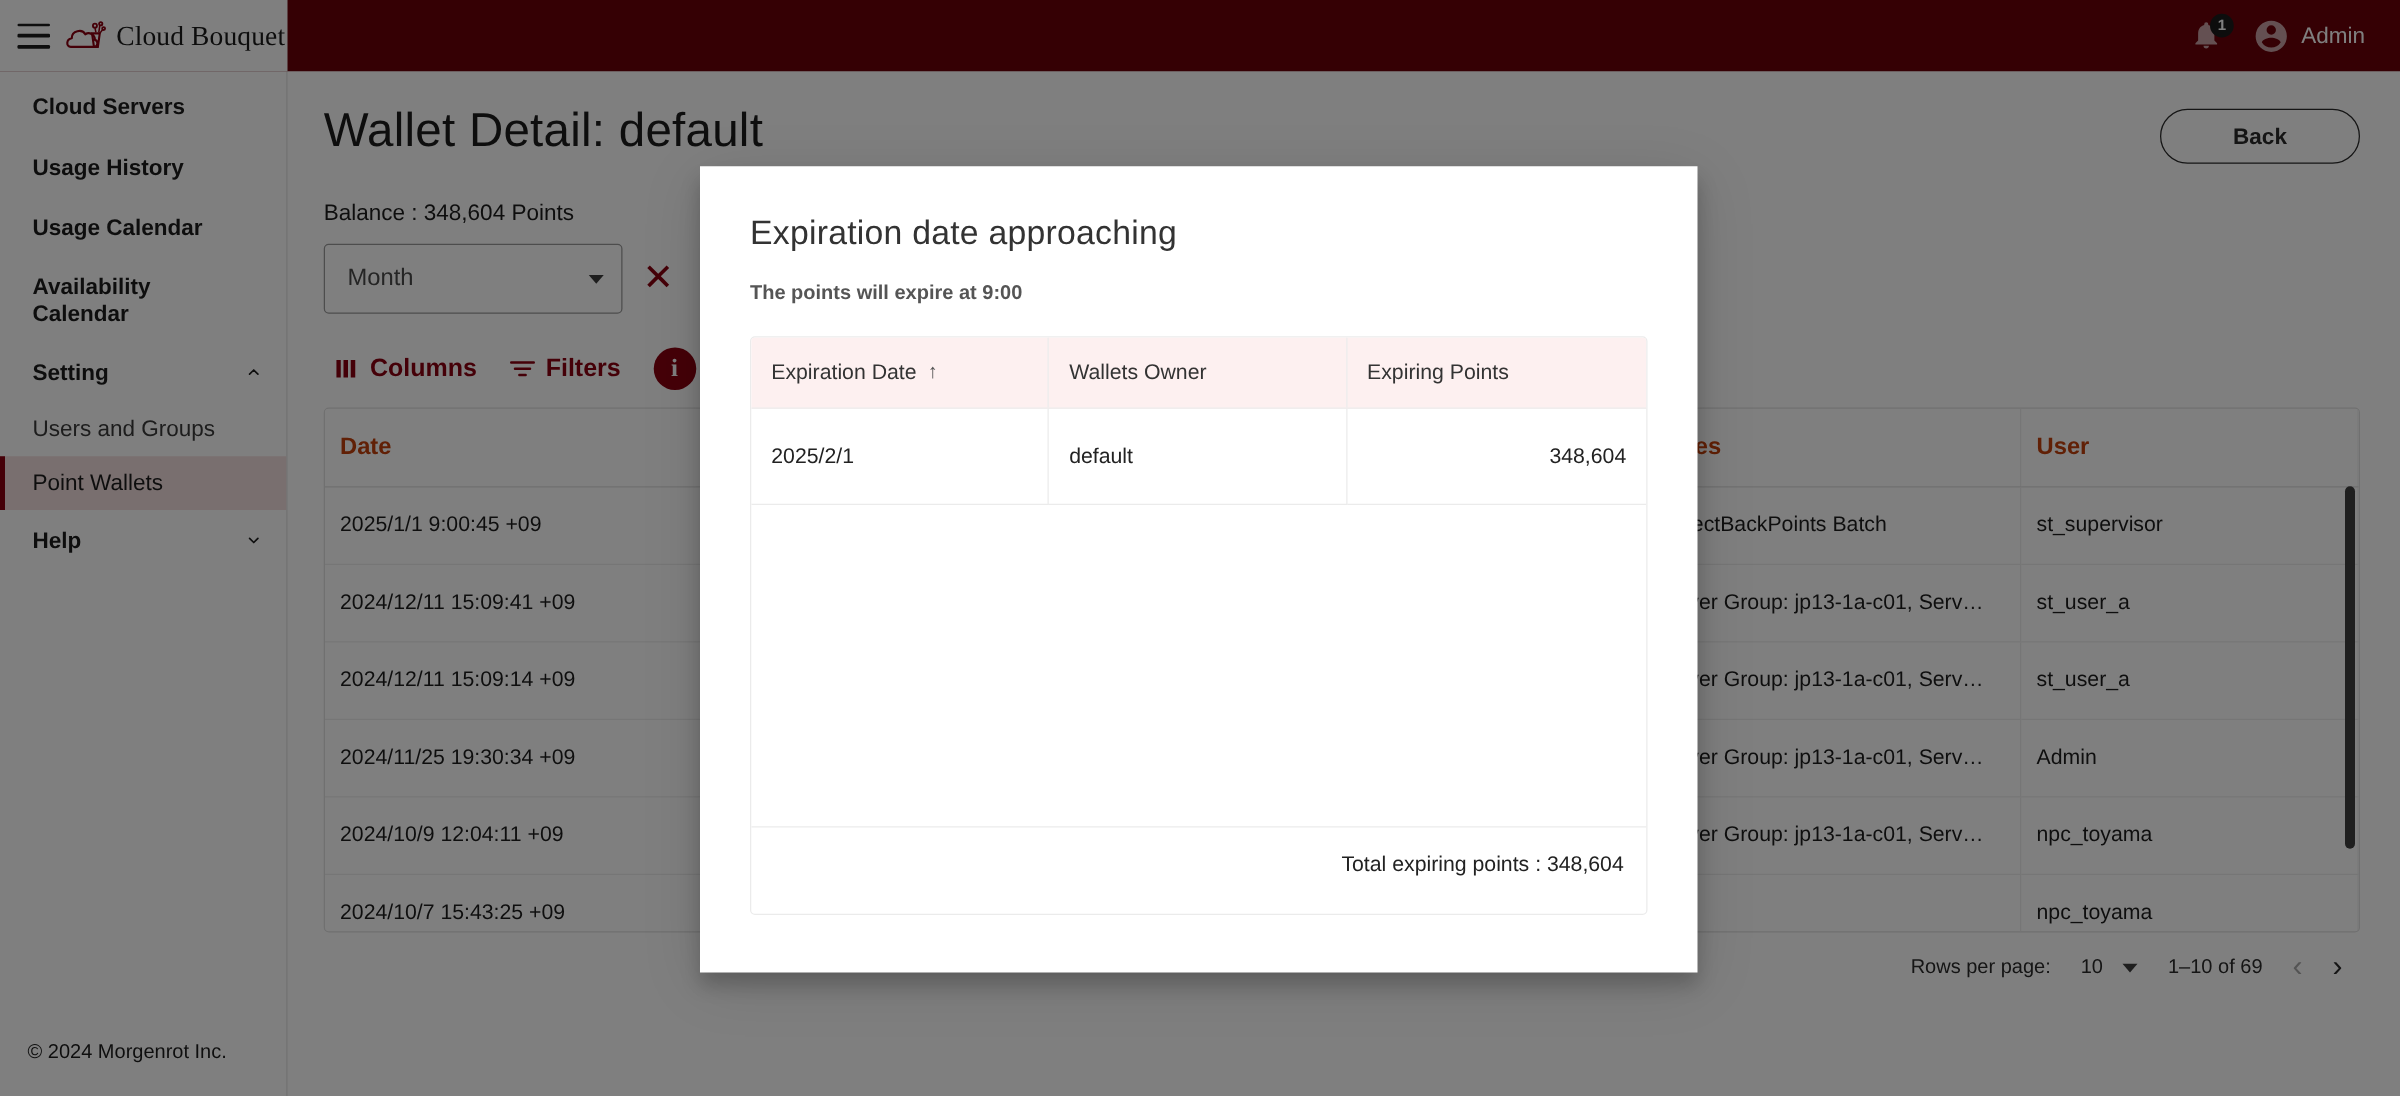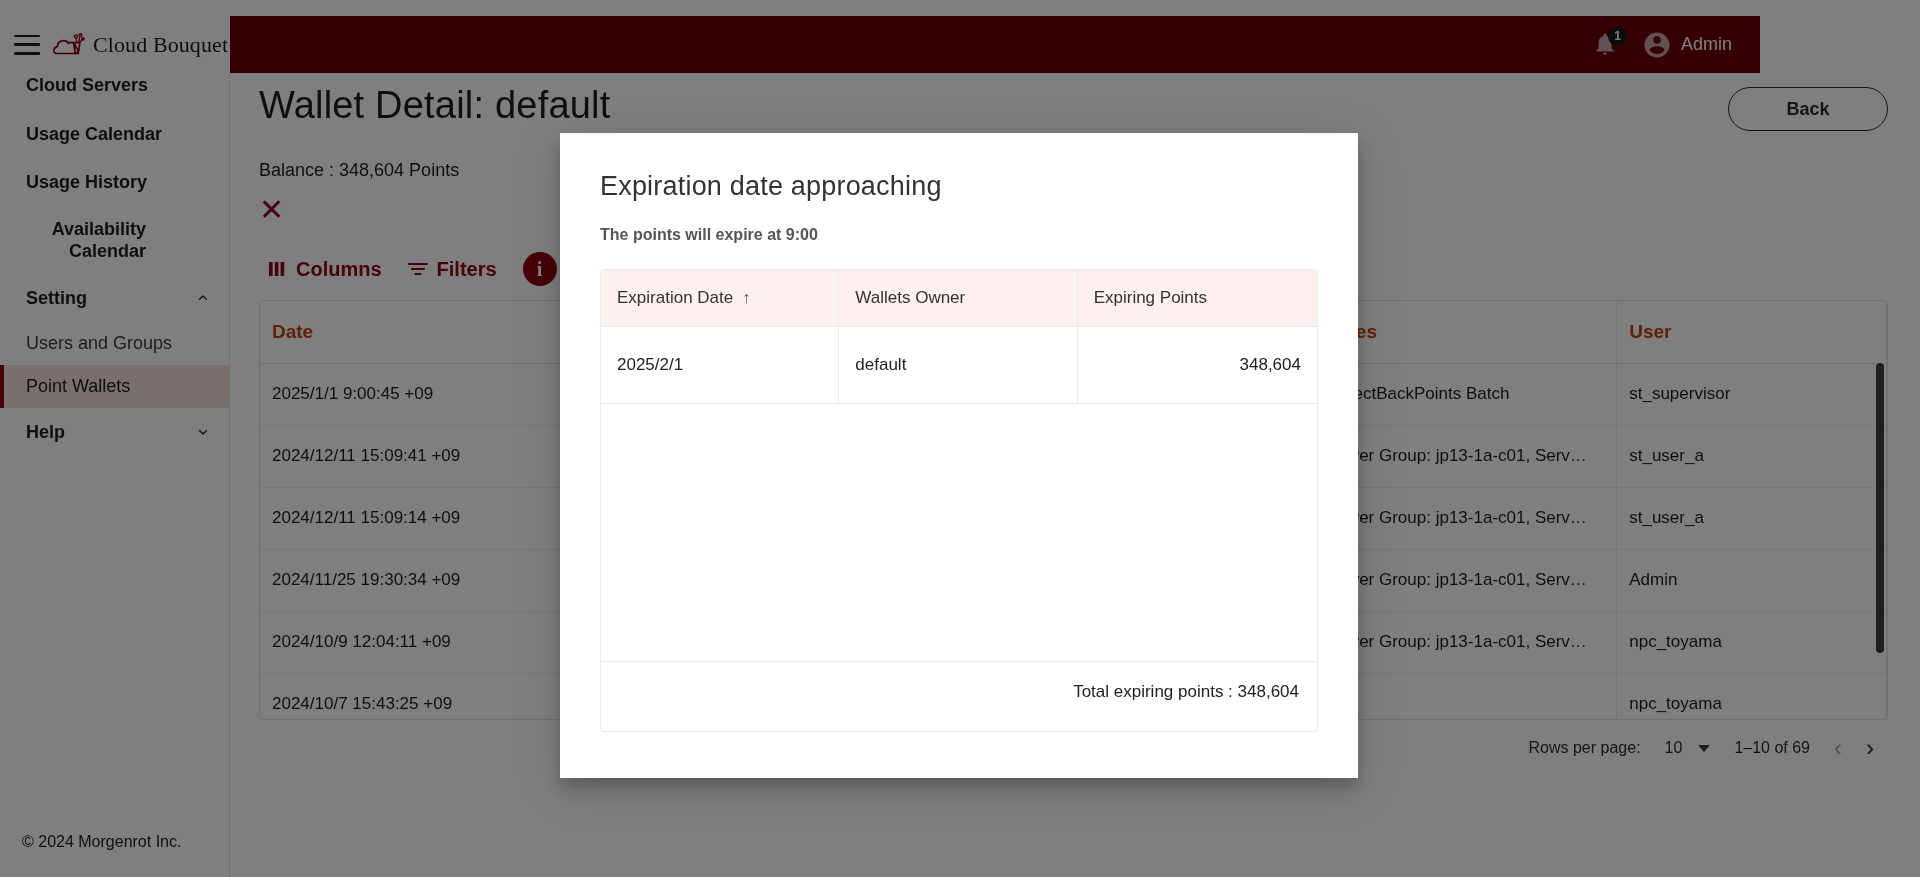--- a/index.html
+++ b/index.html
@@ -19,8 +19,8 @@
 
   
   .topbar {
-    position: absolute; top: 16px; left: 0;
-    width: 1760px; height: 57px;
+    position: absolute; top: 0; left: 0;
+    width: 1920px; height: 57px;
     background: #6b0009;
     display: flex; align-items: center;
     z-index: 5;

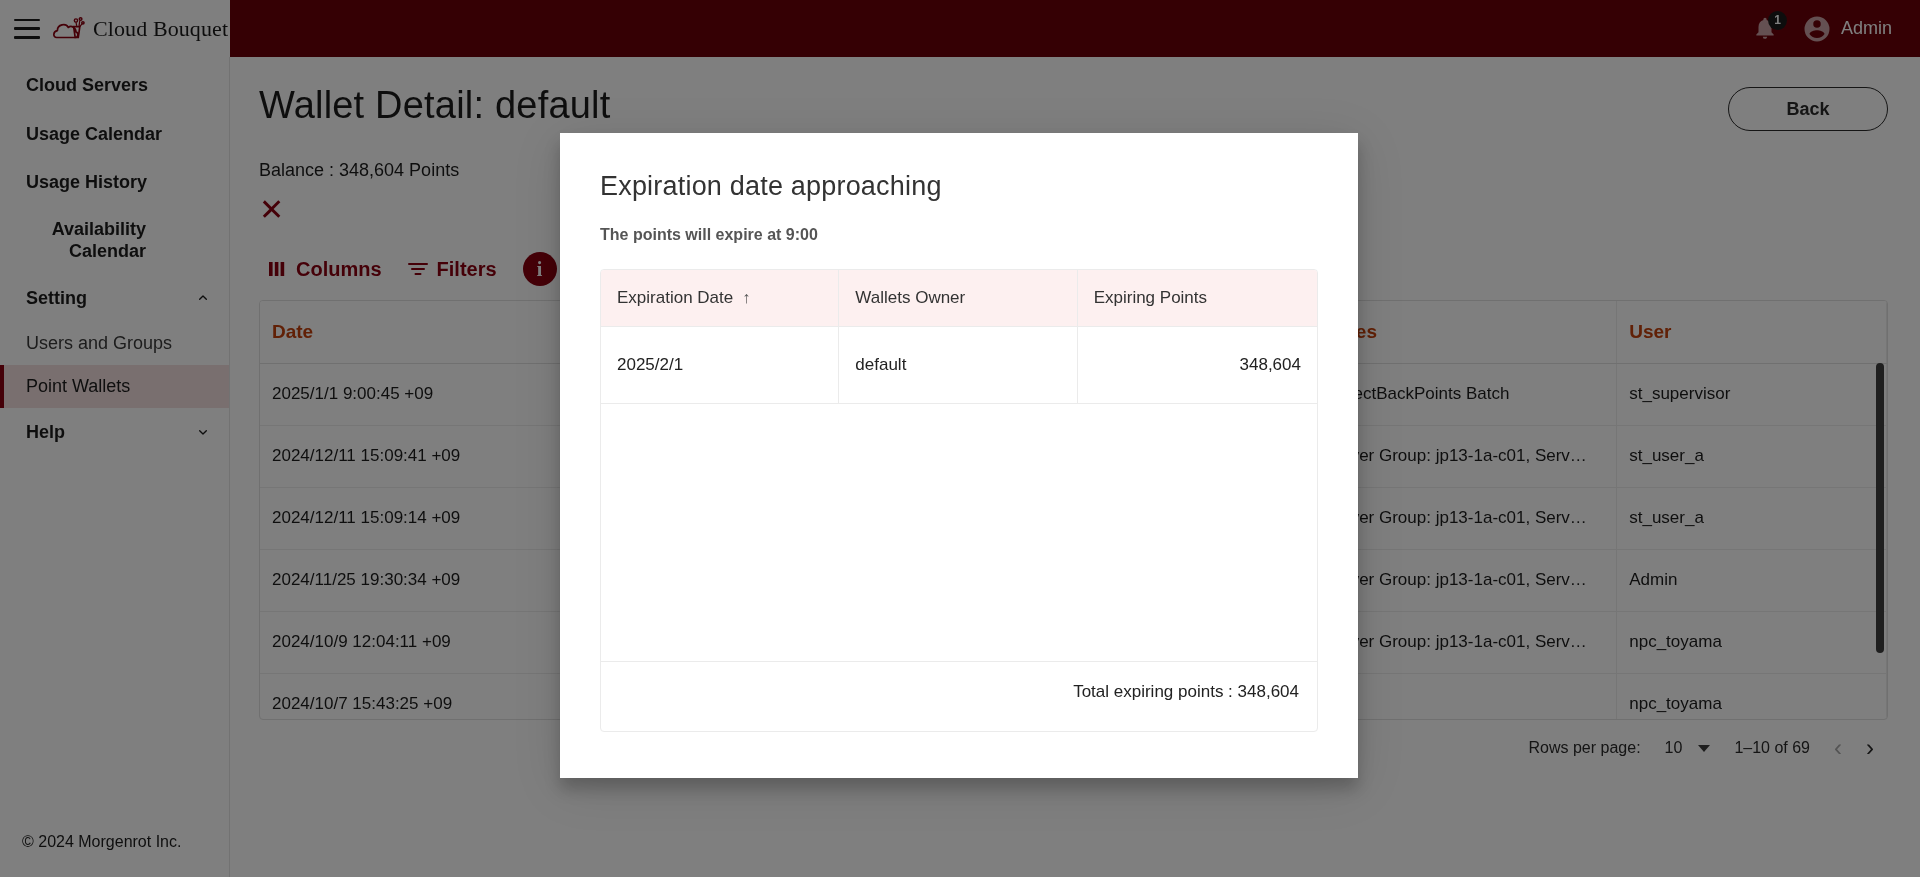--- a/index.html
+++ b/index.html
@@ -77,7 +77,6 @@
     font-size: 18px; font-weight: 700; color: #1d1d1d;
     cursor: pointer; border-left: 4px solid transparent;
     line-height: 1.25;
-    text-align: right;
   }
   .nav-item.two-line { padding-top: 11px; padding-bottom: 11px; }
   .nav-sub {

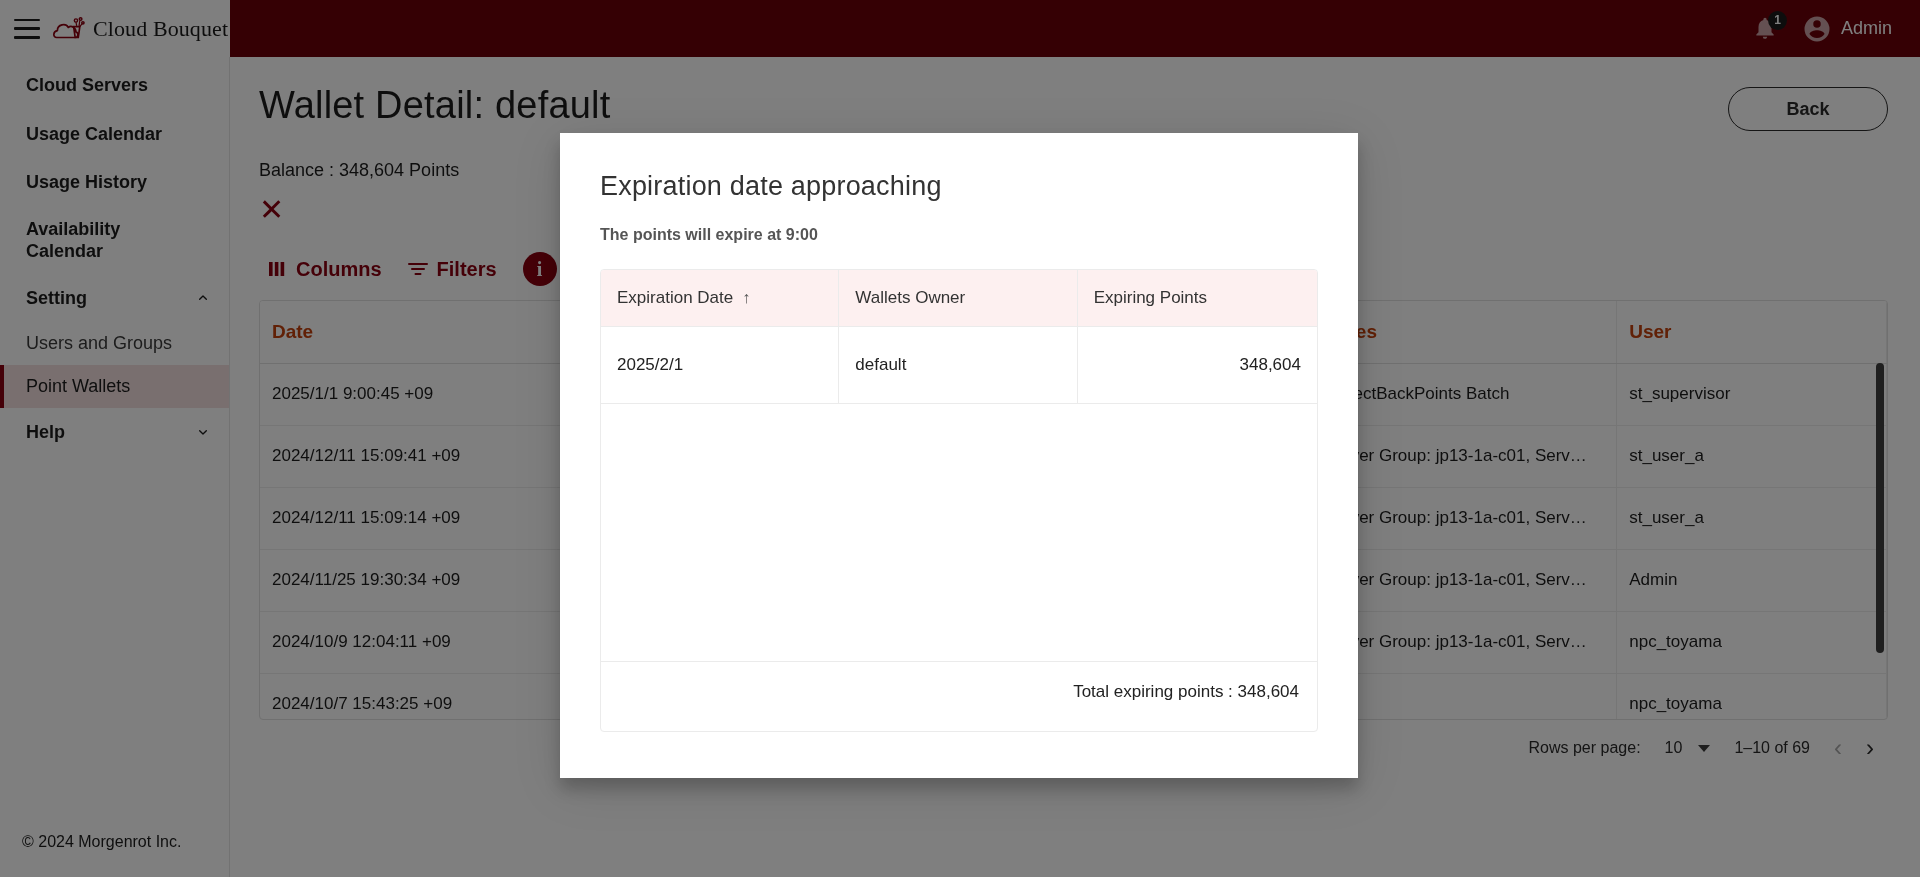--- a/index.html
+++ b/index.html
@@ -292,10 +292,10 @@
         <span>Cloud Servers</span>
       </div>
       <div class="nav-item">
+        <span>Usage History</span>
+      </div>
+      <div class="nav-item">
         <span>Usage Calendar</span>
-      </div>
-      <div class="nav-item">
-        <span>Usage History</span>
       </div>
       <div class="nav-item two-line">
         <span style="display:block;max-width:120px">Availability Calendar</span>

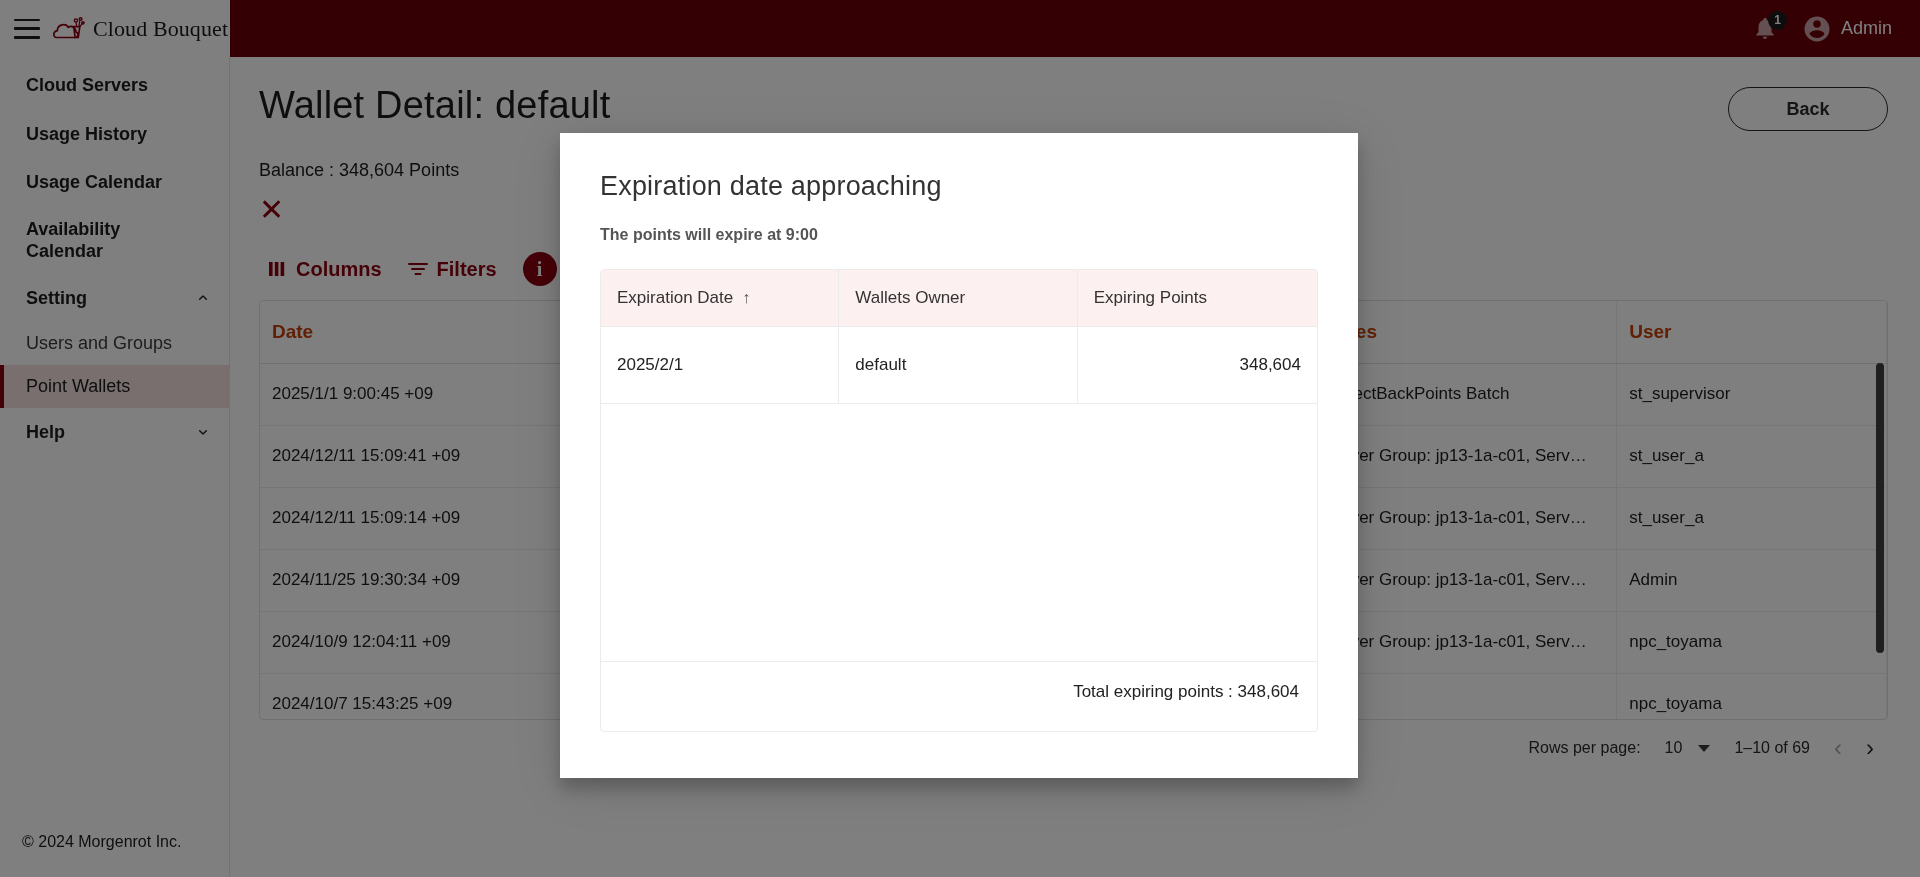--- a/index.html
+++ b/index.html
@@ -331,6 +331,10 @@
     <div class="balance">Balance : 348,604 Points</div>
 
     <div class="filter-row">
+      <div class="select-box">
+        <span>Month</span>
+        <span class="caret"></span>
+      </div>
       <div class="clear-x">✕</div>
     </div>
 

